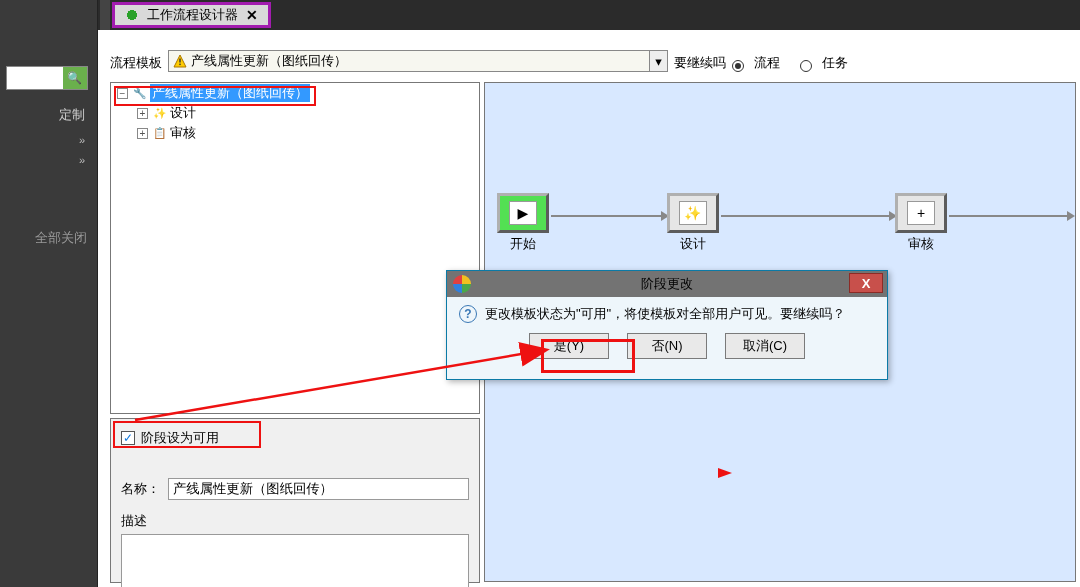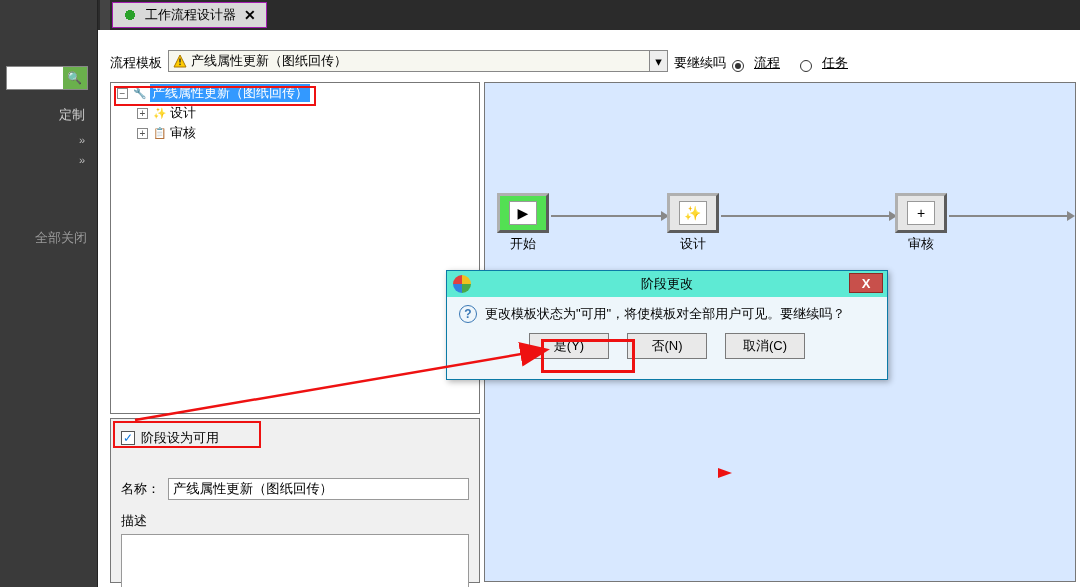--- a/index.html
+++ b/index.html
@@ -18,7 +18,7 @@
   
   .tabbar { position:absolute; left:98px; top:0; right:0; height:30px; background:#2b2b2b; }
   .win-ctrl { position:absolute; left:100px; top:0; width:10px; height:30px; background:#444; }
-  .tab { position:absolute; left:112px; top:2px; height:26px; background:#d9d9d9; border:1px solid #a21caf; display:flex; align-items:center; padding:0 10px; font-size:13px; gap:8px; }
+  .tab { position:absolute; left:112px; top:2px; height:26px; background:#d9d9d9; border:3px solid #a21caf; display:flex; align-items:center; padding:0 10px; font-size:13px; gap:8px; }
   .tab .tab-icon { width:14px; height:14px; background: radial-gradient(circle at 7px 7px, #2aa12a 0 5px, transparent 5px); }
   .tab .x { font-weight:bold; font-size:14px; }
 

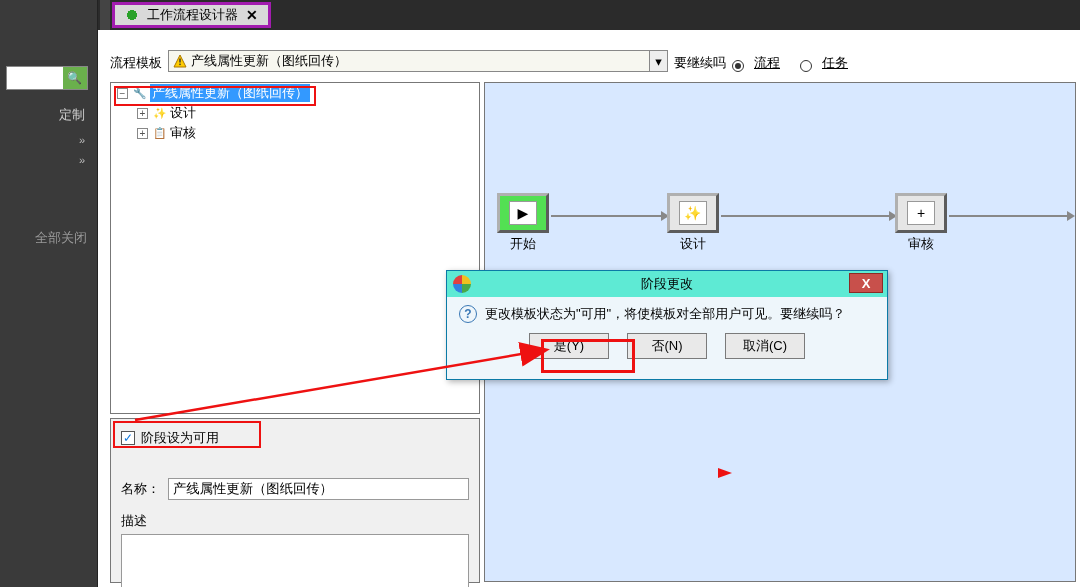--- a/index.html
+++ b/index.html
@@ -30,7 +30,7 @@
   .tmpl-dd .ddbtn { position:absolute; right:0; top:0; width:18px; height:100%; border-left:1px solid #888; display:flex; align-items:center; justify-content:center; background:#eee; }
   .radio { width:12px; height:12px; border:1px solid #333; border-radius:50%; display:inline-flex; align-items:center; justify-content:center; }
   .radio.sel::after { content:""; width:6px; height:6px; border-radius:50%; background:#333; }
-  .rlabel { margin-left:4px; margin-right:14px;text-decoration:underline; }
+  .rlabel { margin-left:4px; margin-right:14px; }
 
   
   .tree-pane { position:absolute; left:110px; top:82px; width:370px; height:332px; border:1px solid #777; background:#fff; }

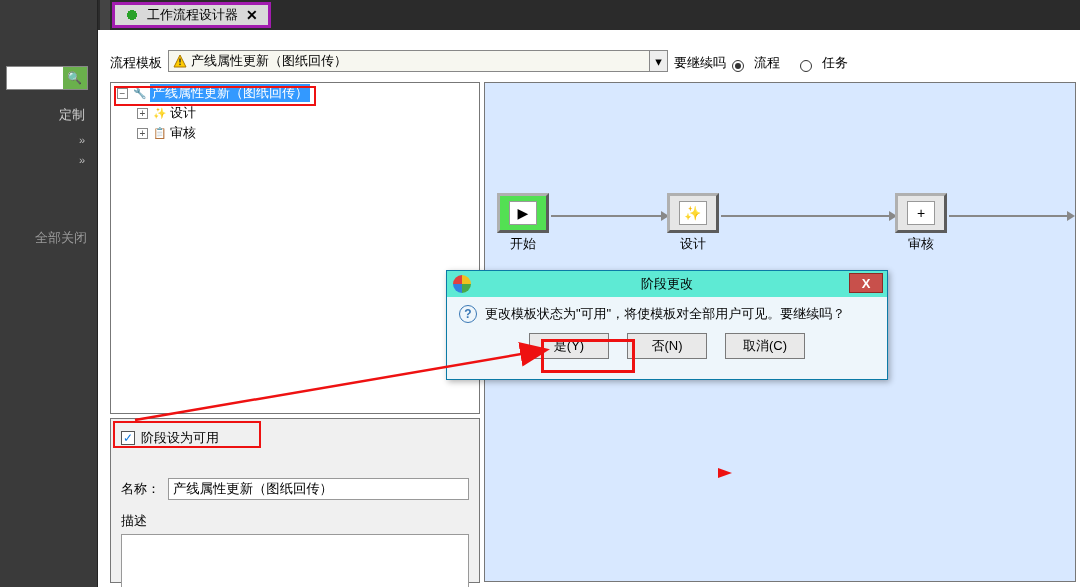--- a/index.html
+++ b/index.html
@@ -62,7 +62,7 @@
 
   
   .dialog { position:absolute; left:446px; top:270px; width:442px; height:110px; background:#eef6fb; border:1px solid #0b7aa6; box-shadow:2px 2px 6px rgba(0,0,0,.3); }
-  .dlg-title { height:26px; background:#5eead4; display:flex; align-items:center; font-size:13px; position:relative; }
+  .dlg-title { height:26px; background:#737373; display:flex; align-items:center; font-size:13px; position:relative; }
   .dlg-title .dlg-icon { width:18px; height:18px; margin:0 6px; background: conic-gradient(#f0c020 0 90deg,#4aa84a 90deg 180deg,#3080e0 180deg 270deg,#e04040 270deg 360deg); border-radius:50%; }
   .dlg-title-text { position:absolute; left:50%; transform:translateX(-50%); }
   .dlg-x { position:absolute; right:4px; top:2px; width:34px; height:20px; background:#c8504b; color:#fff; display:flex; align-items:center; justify-content:center; font-weight:bold; border:1px solid #8b2b26; }

